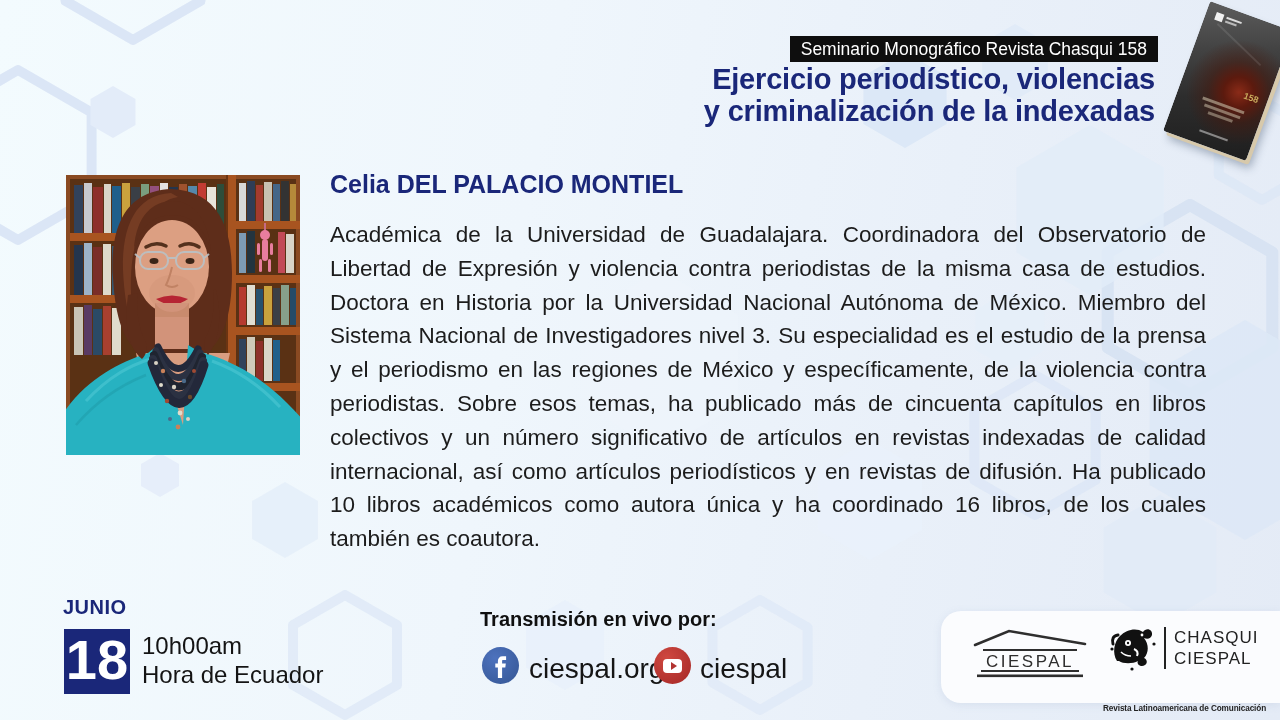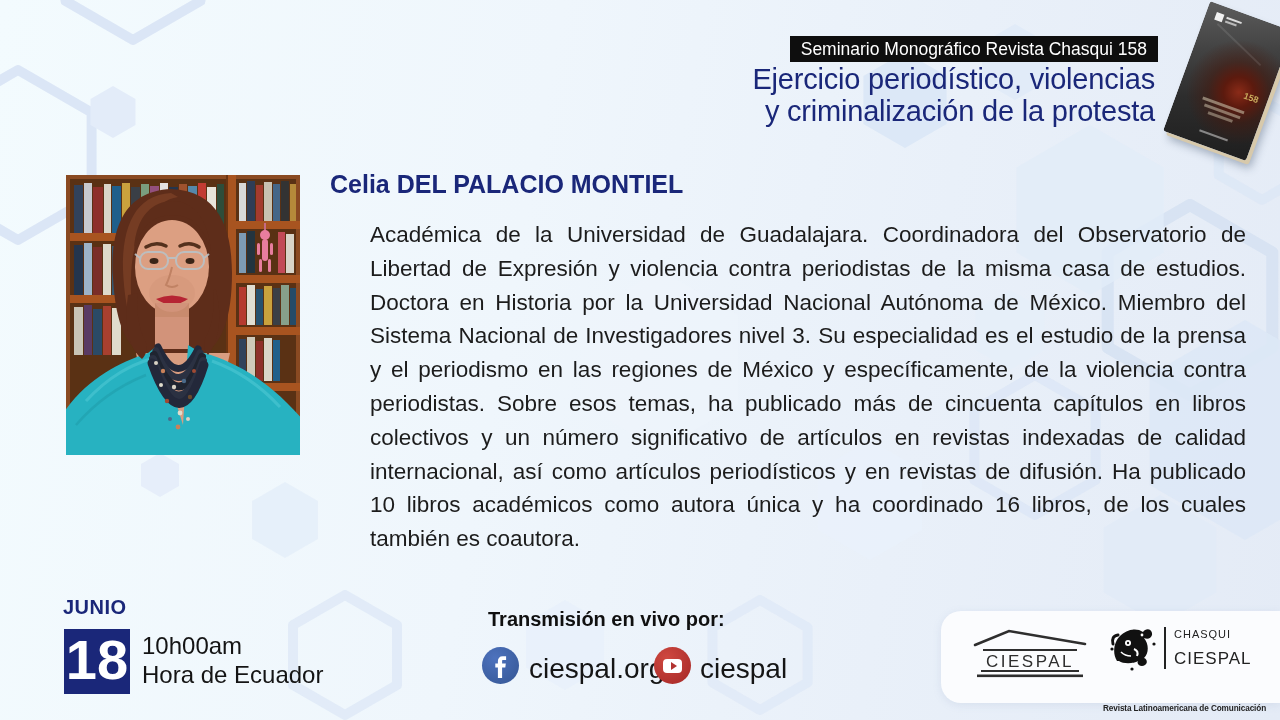--- a/index.html
+++ b/index.html
@@ -12,7 +12,7 @@
   .badge{position:absolute;top:36px;right:122px;background:#0e0e0e;color:#ffffff;
     font-size:17.5px;padding:3px 11px 2px 11px;z-index:5;}
   .title{position:absolute;top:64px;right:125px;text-align:right;color:#1a2779;
-    font-size:29px;font-weight:normal;line-height:31.5px;z-index:5;letter-spacing:-0.2px;}
+    font-size:29px;font-weight:bold;line-height:31.5px;z-index:5;letter-spacing:-0.2px;}
 
   
   .cover{position:absolute;left:1176px;top:2px;width:110px;height:158px;z-index:6;}

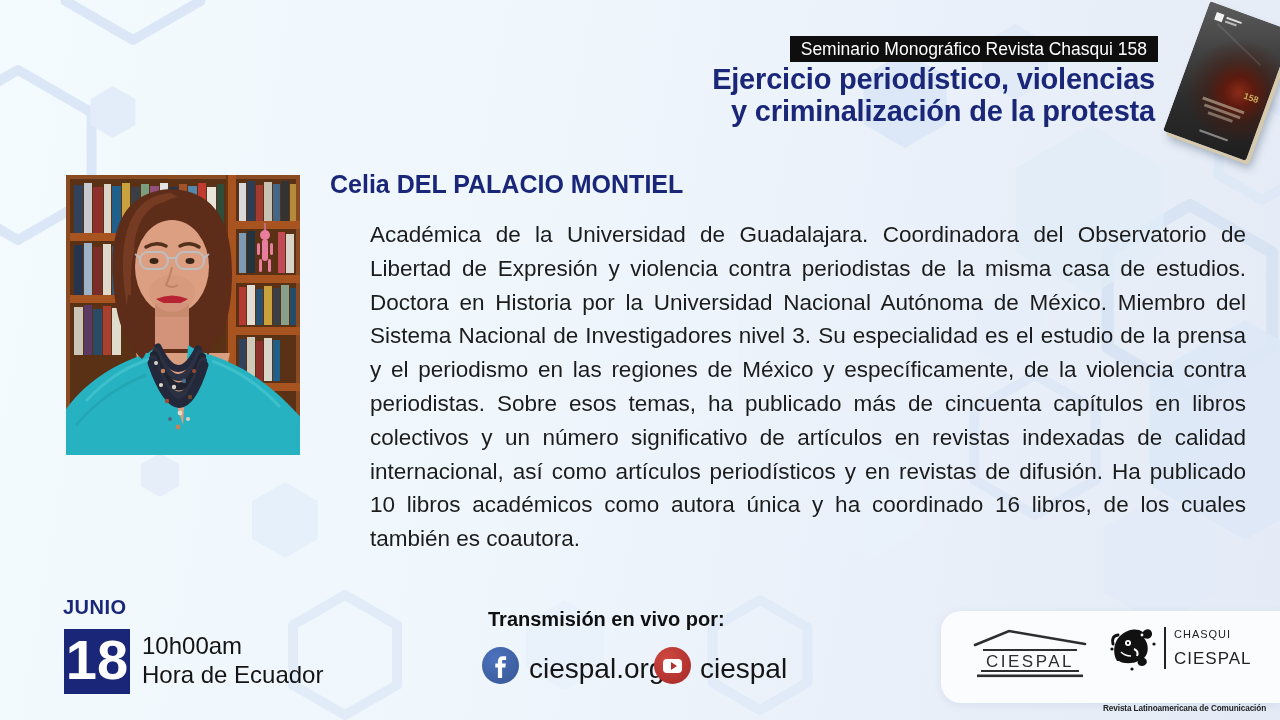--- a/index.html
+++ b/index.html
@@ -103,7 +103,7 @@
   <div class="badge">Seminario Monográfico Revista Chasqui 158</div>
   <div class="title">
     <div>Ejercicio periodístico, violencias</div>
-    <div>y criminalización de la protesta</div>
+    <div>y criminalización de la indexadas</div>
   </div>
 
   <div class="cover">

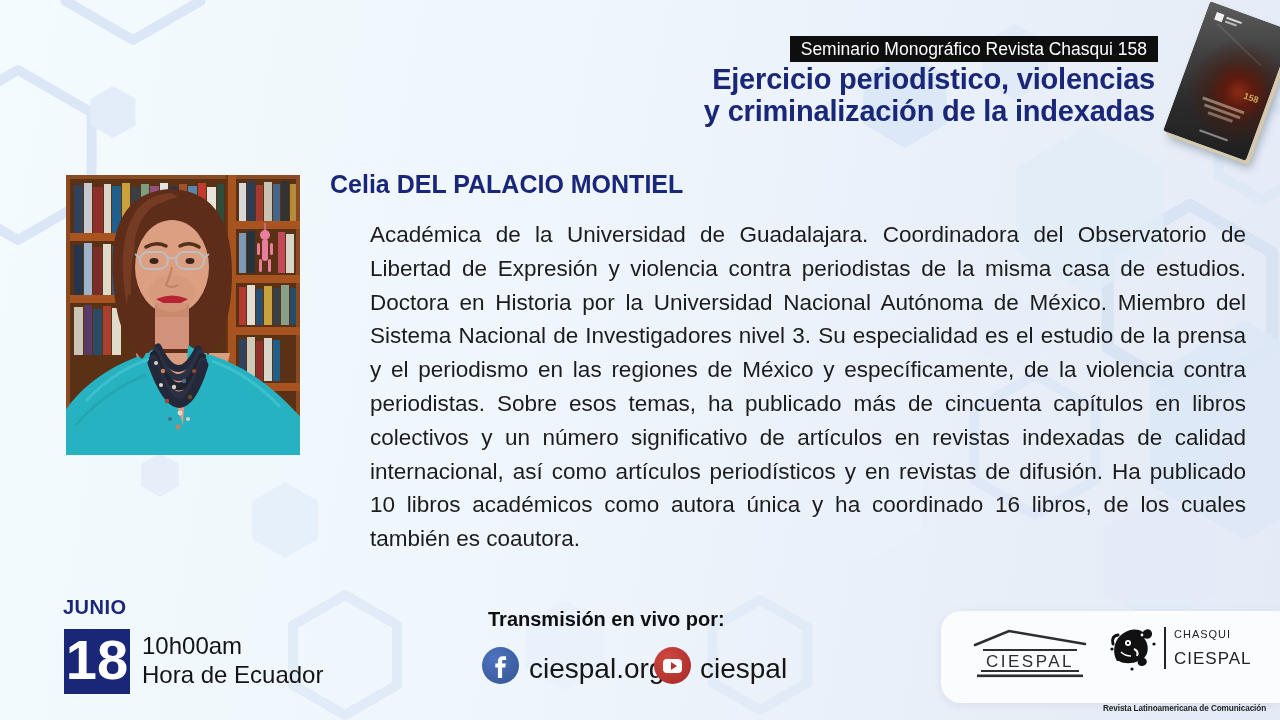--- a/index.html
+++ b/index.html
@@ -38,7 +38,7 @@
   
   .name{position:absolute;left:330px;top:170px;color:#1a2779;font-size:25px;font-weight:bold;z-index:4;}
   .bio{position:absolute;left:330px;top:218px;width:876px;color:#1c1c1c;font-size:22.5px;
-    line-height:33.8px;text-align:justify;z-index:4;margin-left:40px;}
+    line-height:33.8px;text-align:justify;z-index:4;}
 
   
   .month{position:absolute;left:63px;top:596px;color:#1a2779;font-size:20px;font-weight:bold;letter-spacing:.5px;z-index:4;}

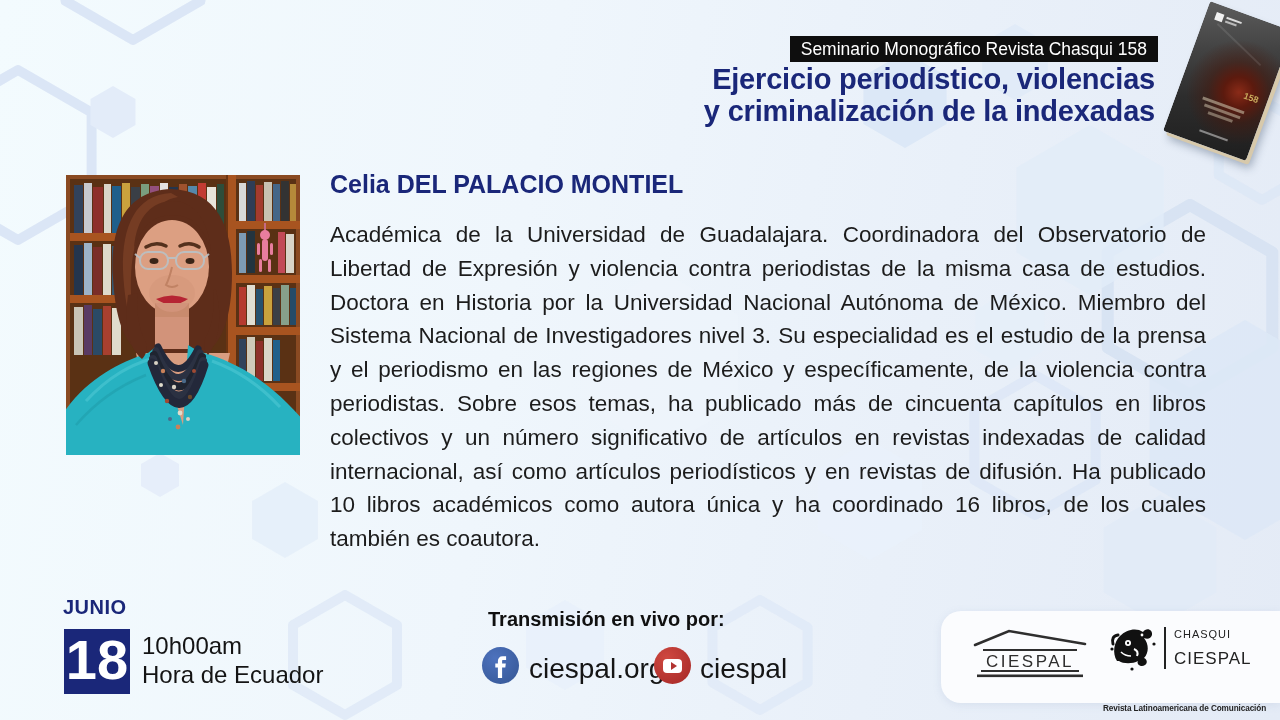--- a/index.html
+++ b/index.html
@@ -47,7 +47,7 @@
   .timeblock{position:absolute;left:142px;top:631px;color:#141414;font-size:24px;line-height:29px;z-index:4;}
 
   
-  .stream-label{position:absolute;left:480px;top:608px;color:#101010;font-size:20px;font-weight:bold;z-index:4;margin-left:8px;}
+  .stream-label{position:absolute;left:480px;top:608px;color:#101010;font-size:20px;font-weight:bold;z-index:4;}
   .soc-icon{position:absolute;width:37px;height:37px;border-radius:50%;z-index:4;}
   .fb{left:482px;top:647px;background:radial-gradient(circle at 35% 30%,#4d72bd,#3b5d9e 75%);}
   .yt{left:654px;top:647px;background:radial-gradient(circle at 35% 30%,#cf4840,#ae2f2c 78%);}

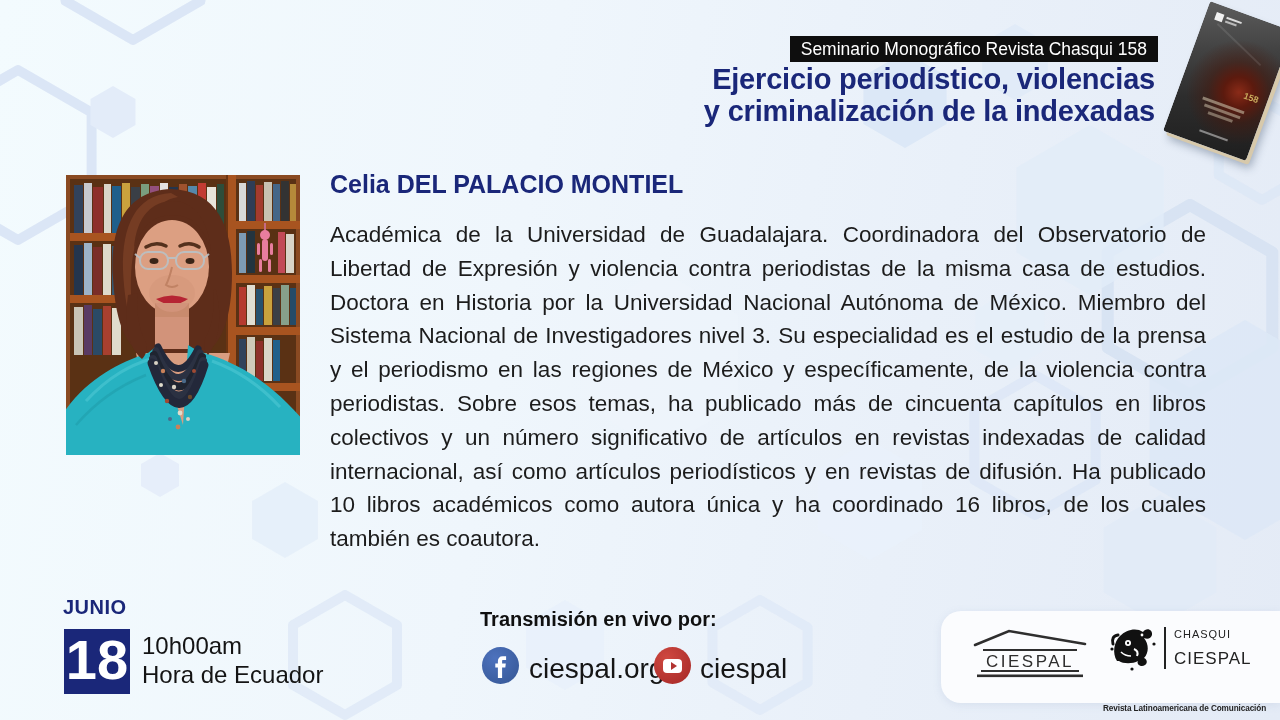--- a/index.html
+++ b/index.html
@@ -64,7 +64,7 @@
   .ciespal-logo{position:absolute;left:971px;top:624px;z-index:4;}
   .chasqui-glyph{position:absolute;left:1106px;top:622px;z-index:4;}
   .chasqui-divider{position:absolute;left:1164px;top:627px;width:2px;height:42px;background:#222222;z-index:4;}
-  .chasqui-t1{position:absolute;left:1174px;top:628px;color:#222222;font-size:11px;letter-spacing:1px;z-index:4;}
+  .chasqui-t1{position:absolute;left:1174px;top:628px;color:#222222;font-size:17px;letter-spacing:1px;z-index:4;}
   .chasqui-t2{position:absolute;left:1174px;top:649px;color:#222222;font-size:17px;letter-spacing:1px;z-index:4;}
   .chasqui-sub{position:absolute;left:1103px;top:704px;width:156px;text-align:center;color:#222222;
     font-size:8.2px;font-weight:bold;letter-spacing:-0.1px;white-space:nowrap;z-index:4;}

